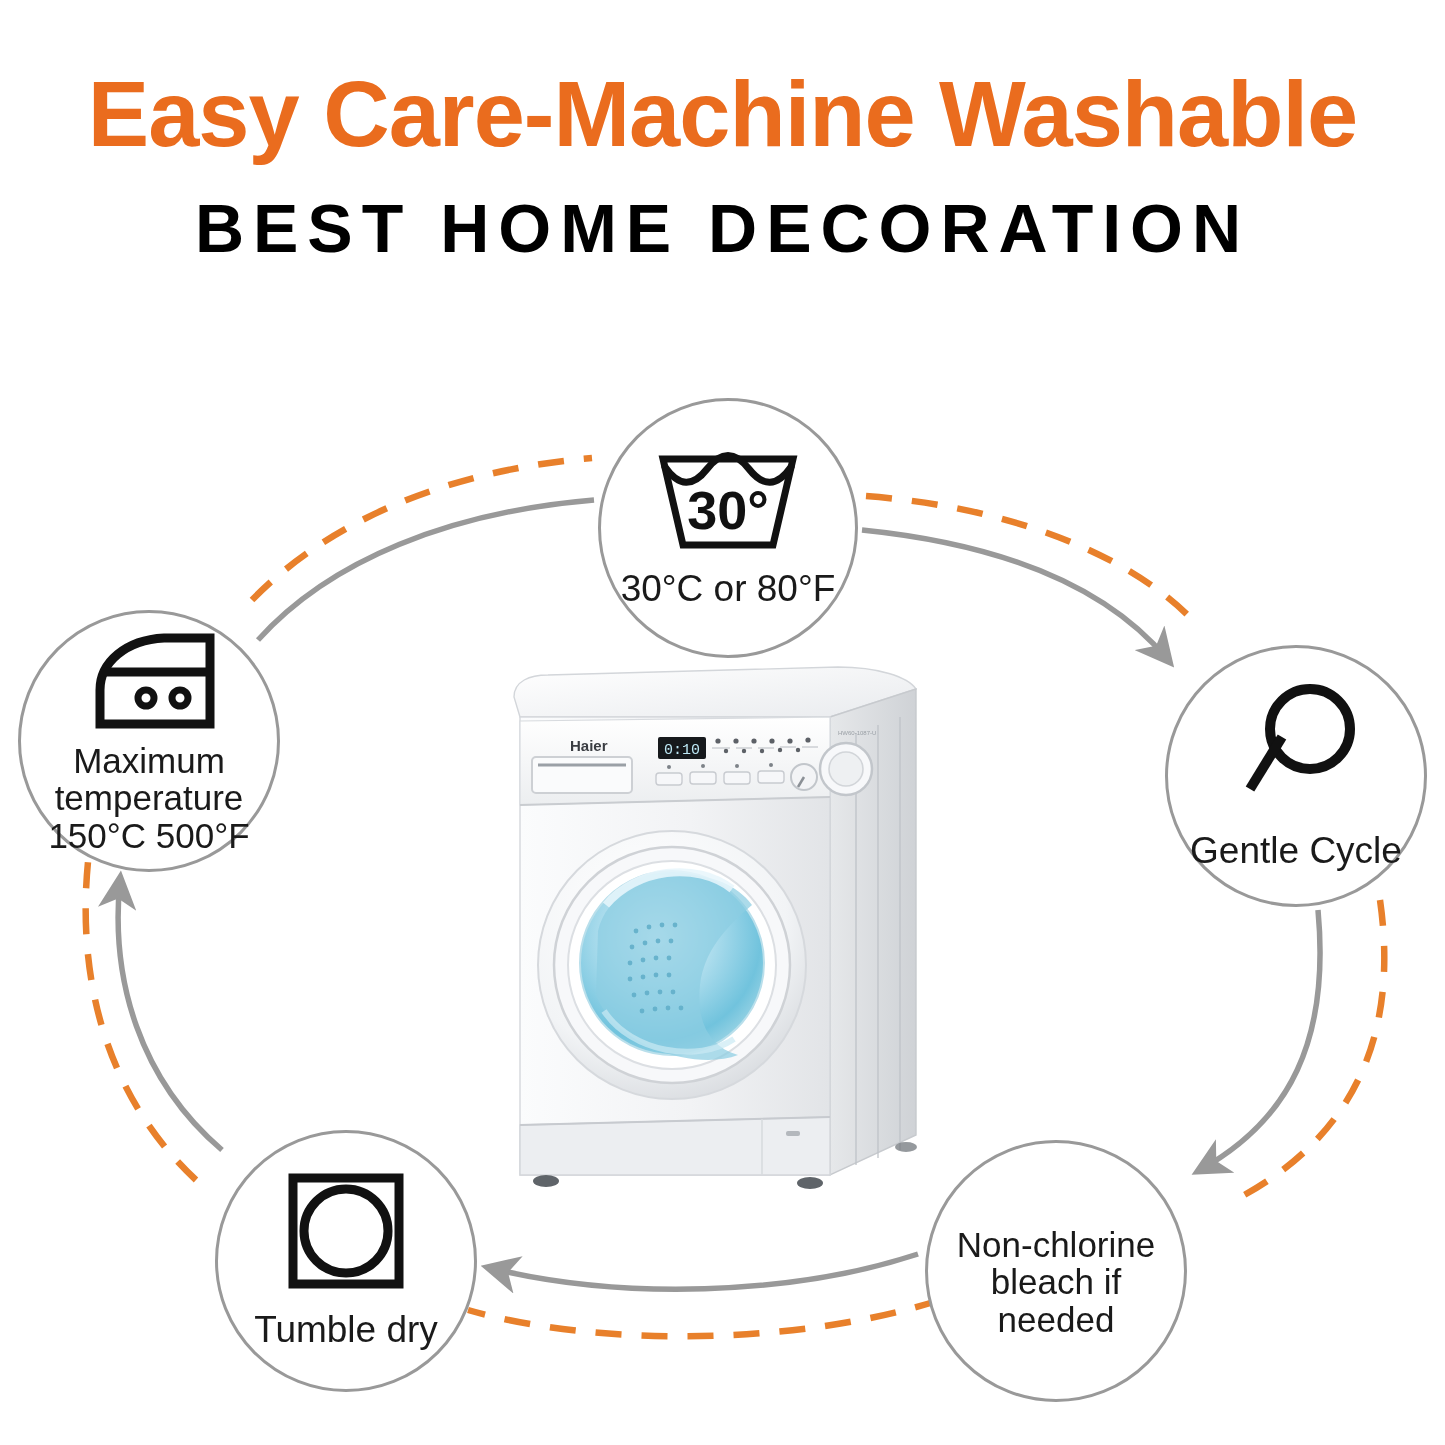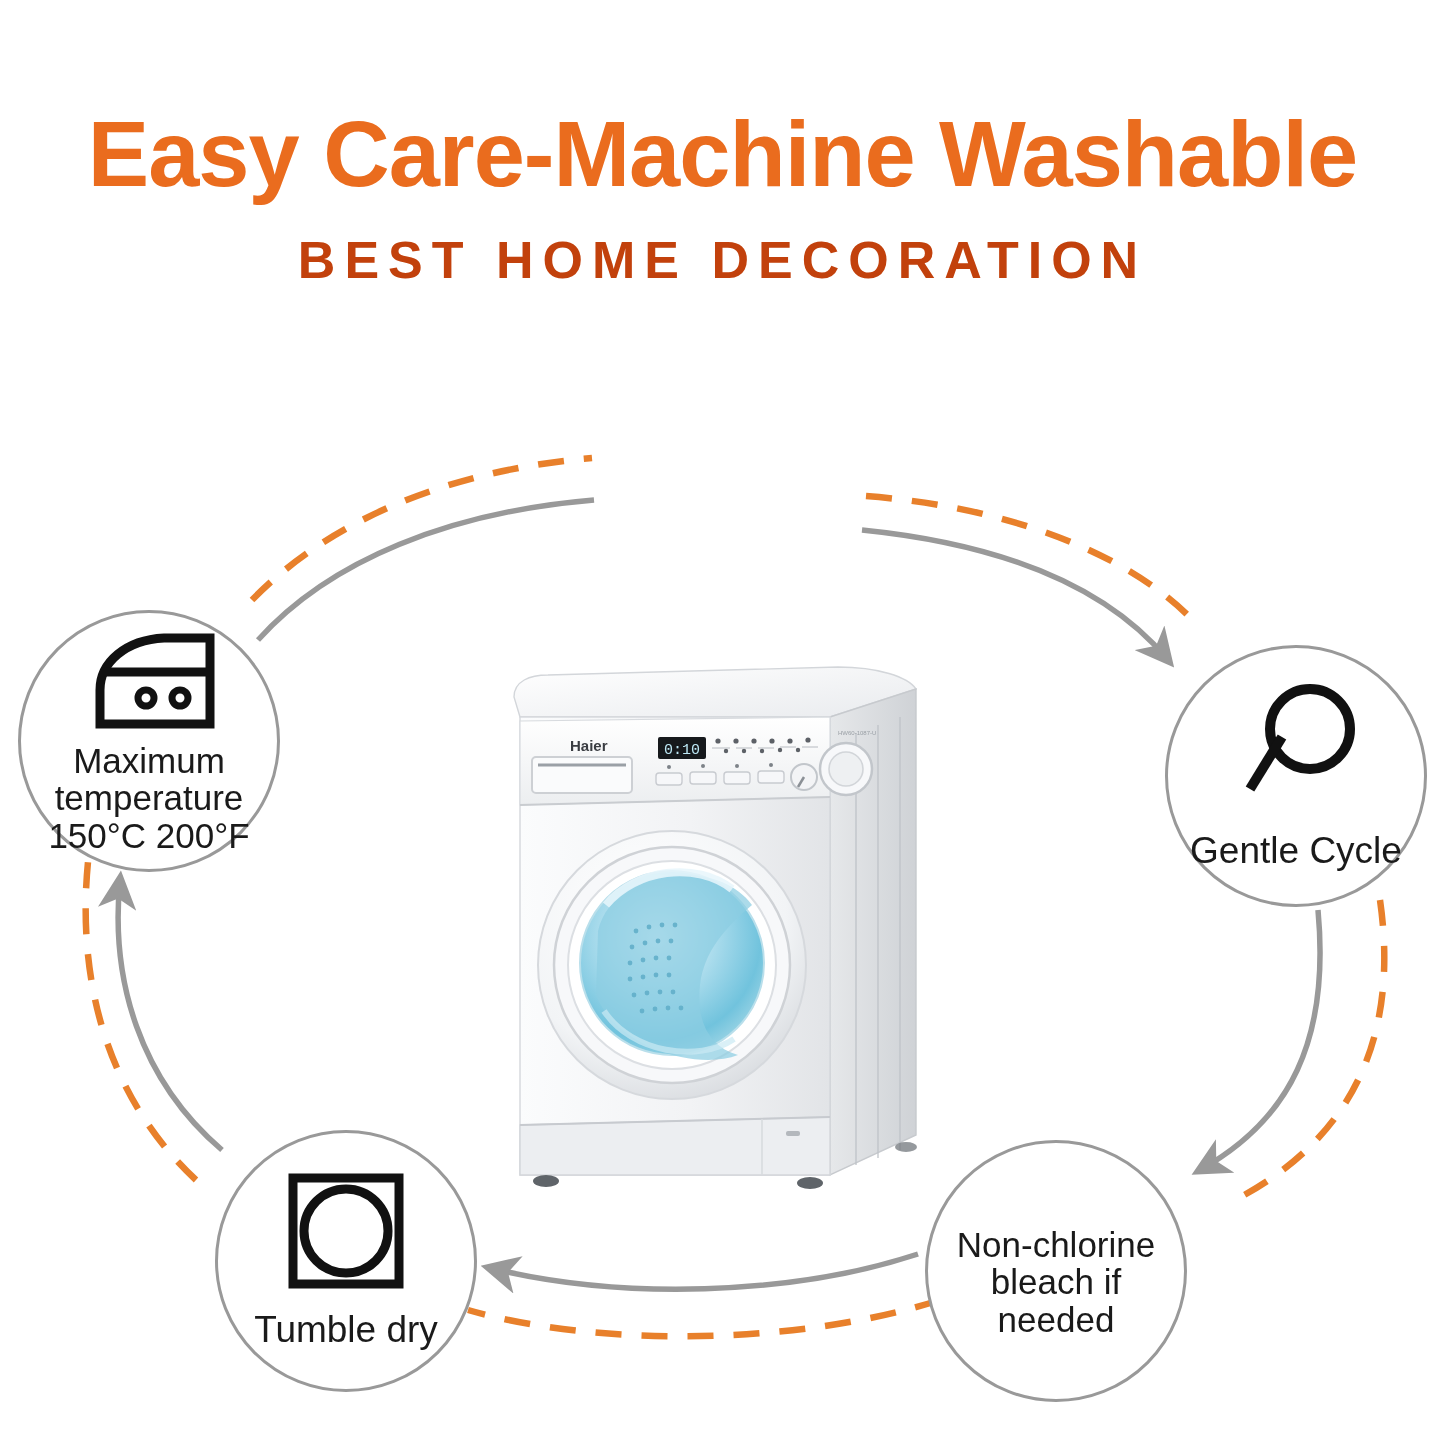--- a/index.html
+++ b/index.html
@@ -25,7 +25,7 @@
   }
   #title {
     margin: 0;
-    padding-top: 108px;
+    padding-top: 68px;
     font-family: "Liberation Sans", sans-serif;
     font-size: 92px;
     font-weight: bold;

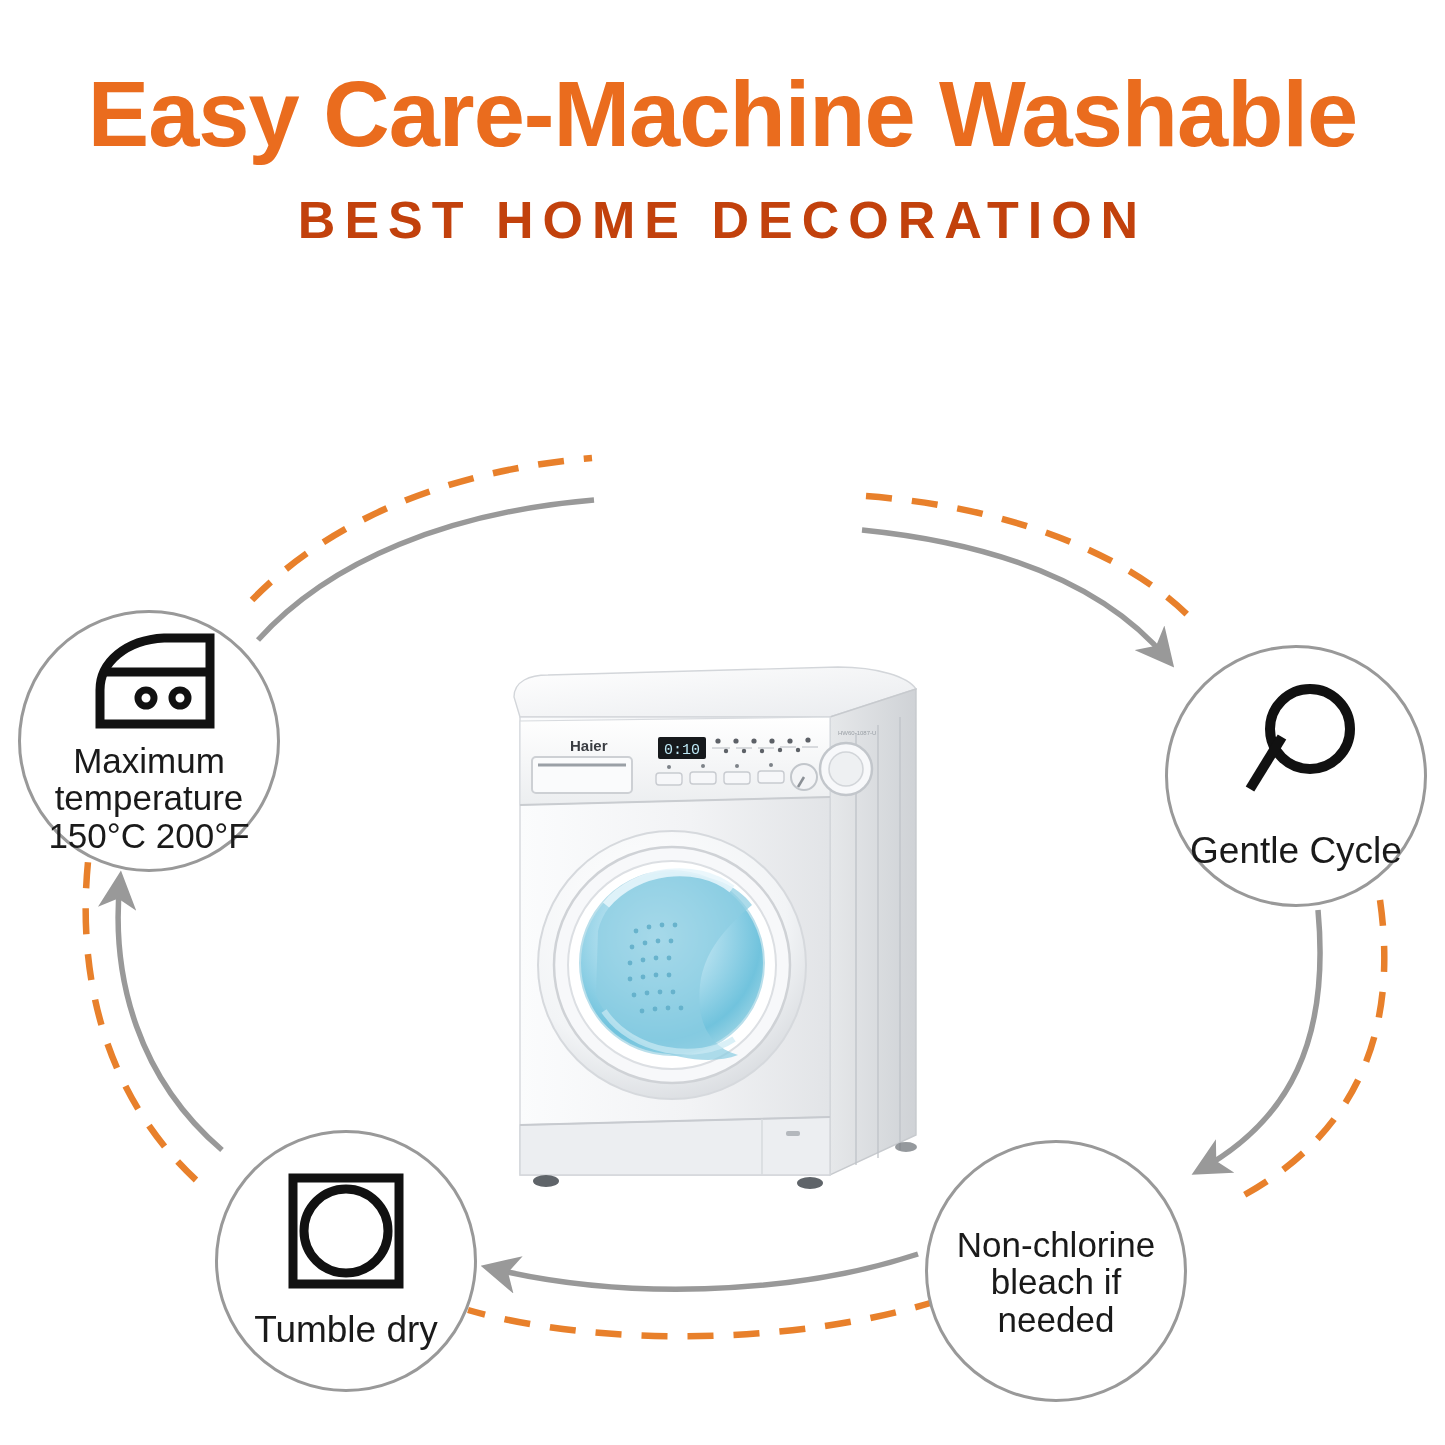--- a/index.html
+++ b/index.html
@@ -38,10 +38,10 @@
     margin: 0;
     padding-top: 34px;
     font-family: "Liberation Sans", sans-serif;
-    font-size: 52px;
+    font-size: 68px;
     font-weight: bold;
     letter-spacing: 9px;
-    color: #c2410c;
+    color: #000000;
     line-height: 1.0;
     white-space: nowrap;
   }

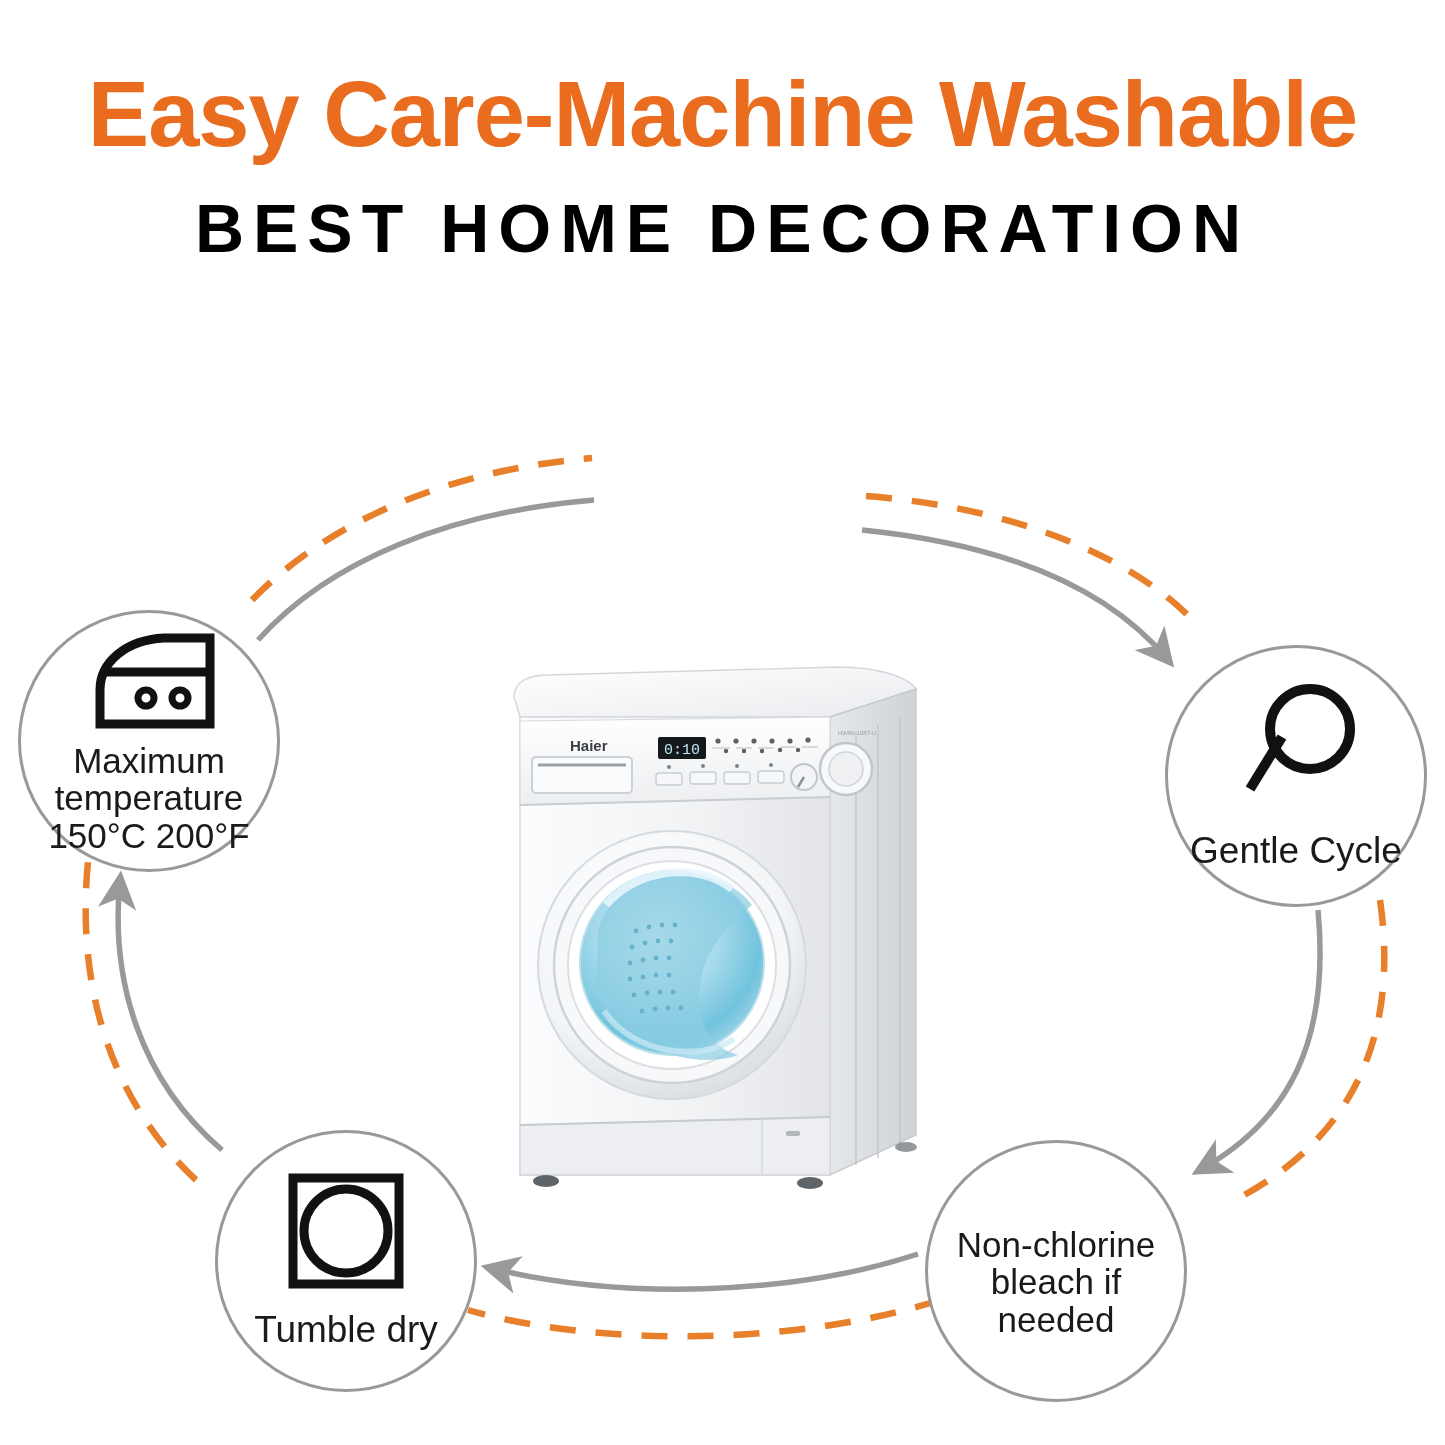--- a/index.html
+++ b/index.html
@@ -143,6 +143,16 @@
     </g>
   </svg>
 
+  <div class="node" id="node-wash">
+    <span class="node-icon">
+      <svg width="150" height="112" viewBox="0 0 150 112">
+        <path d="M10 12 L140 12 L120 98 L30 98 Z" fill="none" stroke="#111" stroke-width="7" stroke-linejoin="miter"></path>
+        <path d="M12 20 C26 40, 40 40, 54 22 C68 4, 82 4, 96 22 C110 40, 124 40, 138 20" fill="none" stroke="#111" stroke-width="7" stroke-linecap="round"></path>
+        <text x="75" y="82" text-anchor="middle" font-family="Liberation Sans, sans-serif" font-size="54" font-weight="bold" fill="#111">30°</text>
+      </svg>
+    </span>
+    <span class="node-label">30°C or 80°F</span>
+  </div>
 
   <div class="node" id="node-gentle">
     <span class="node-icon">

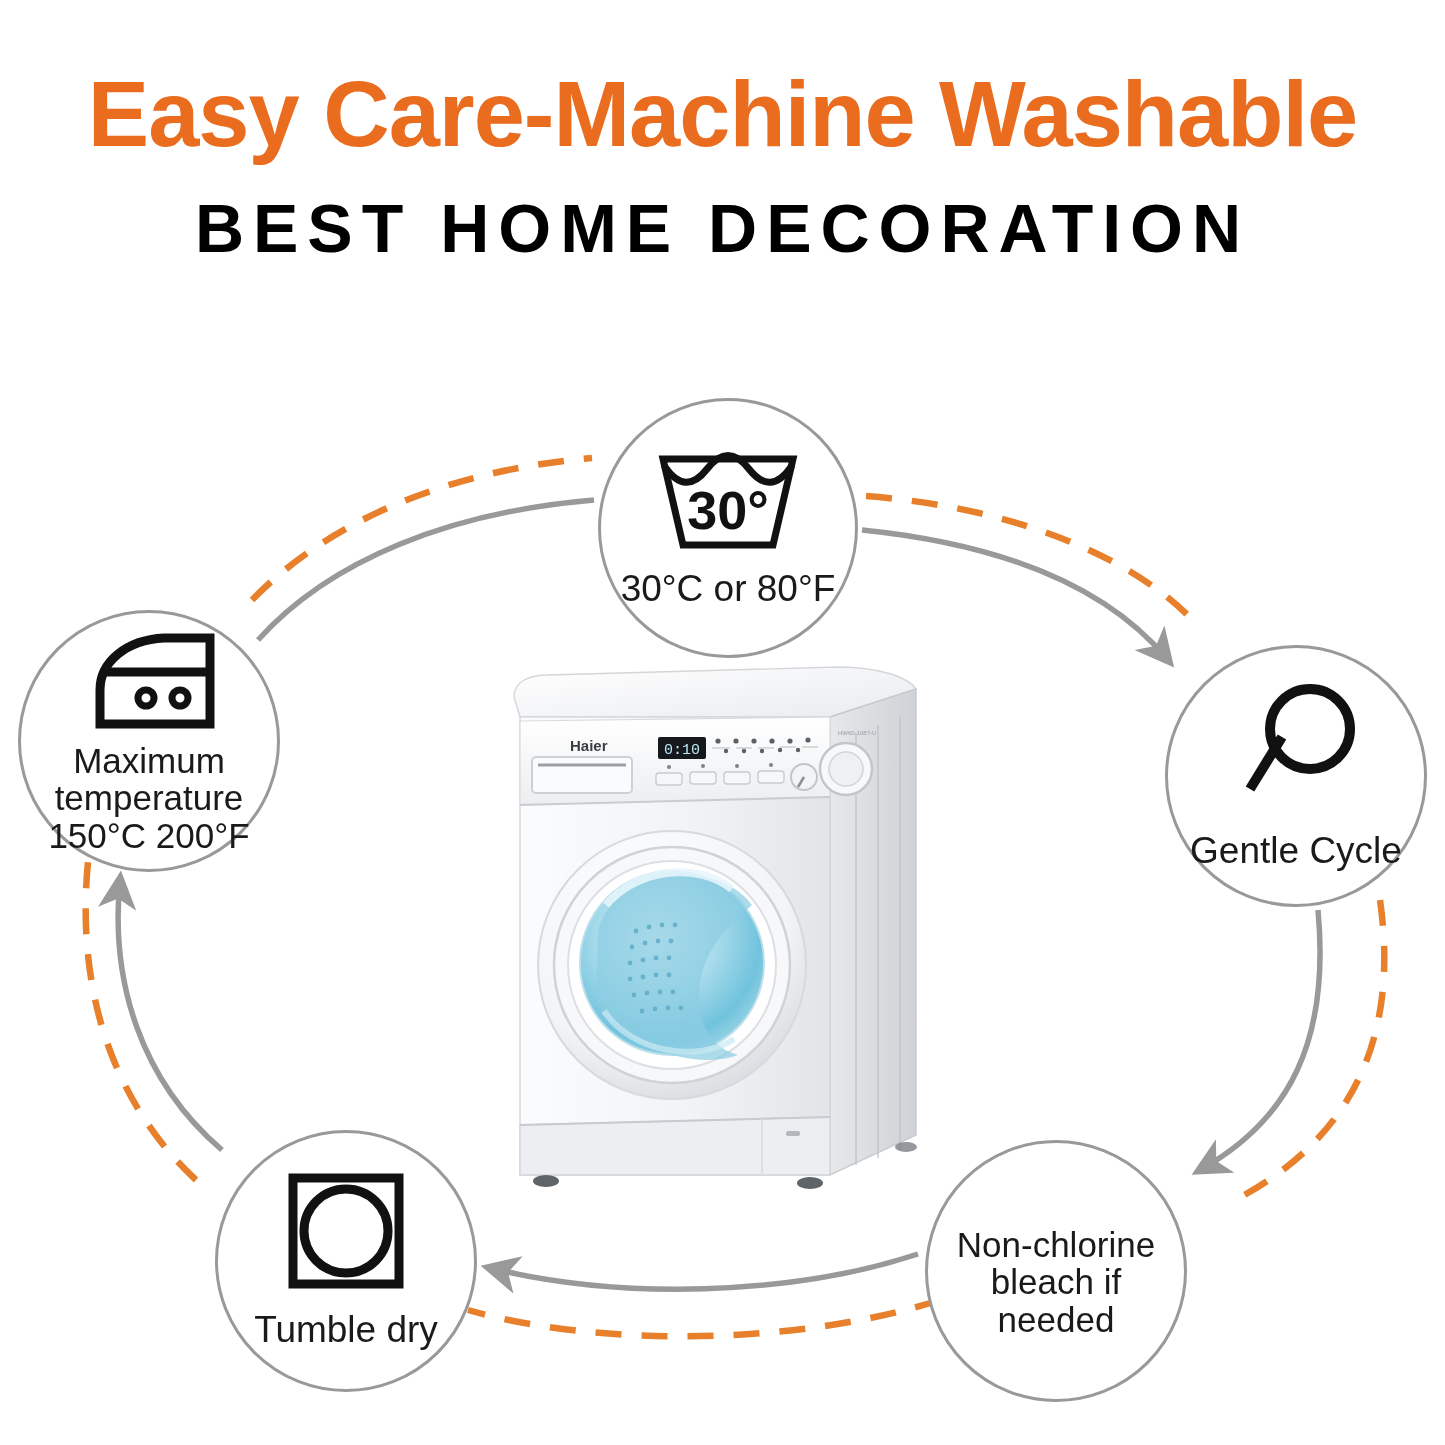--- a/index.html
+++ b/index.html
@@ -191,7 +191,7 @@
     </span>
     <span class="node-label">Maximum
 temperature
-150°C 200°F</span>
+150°C 500°F</span>
   </div>
 
   <div id="machine">

